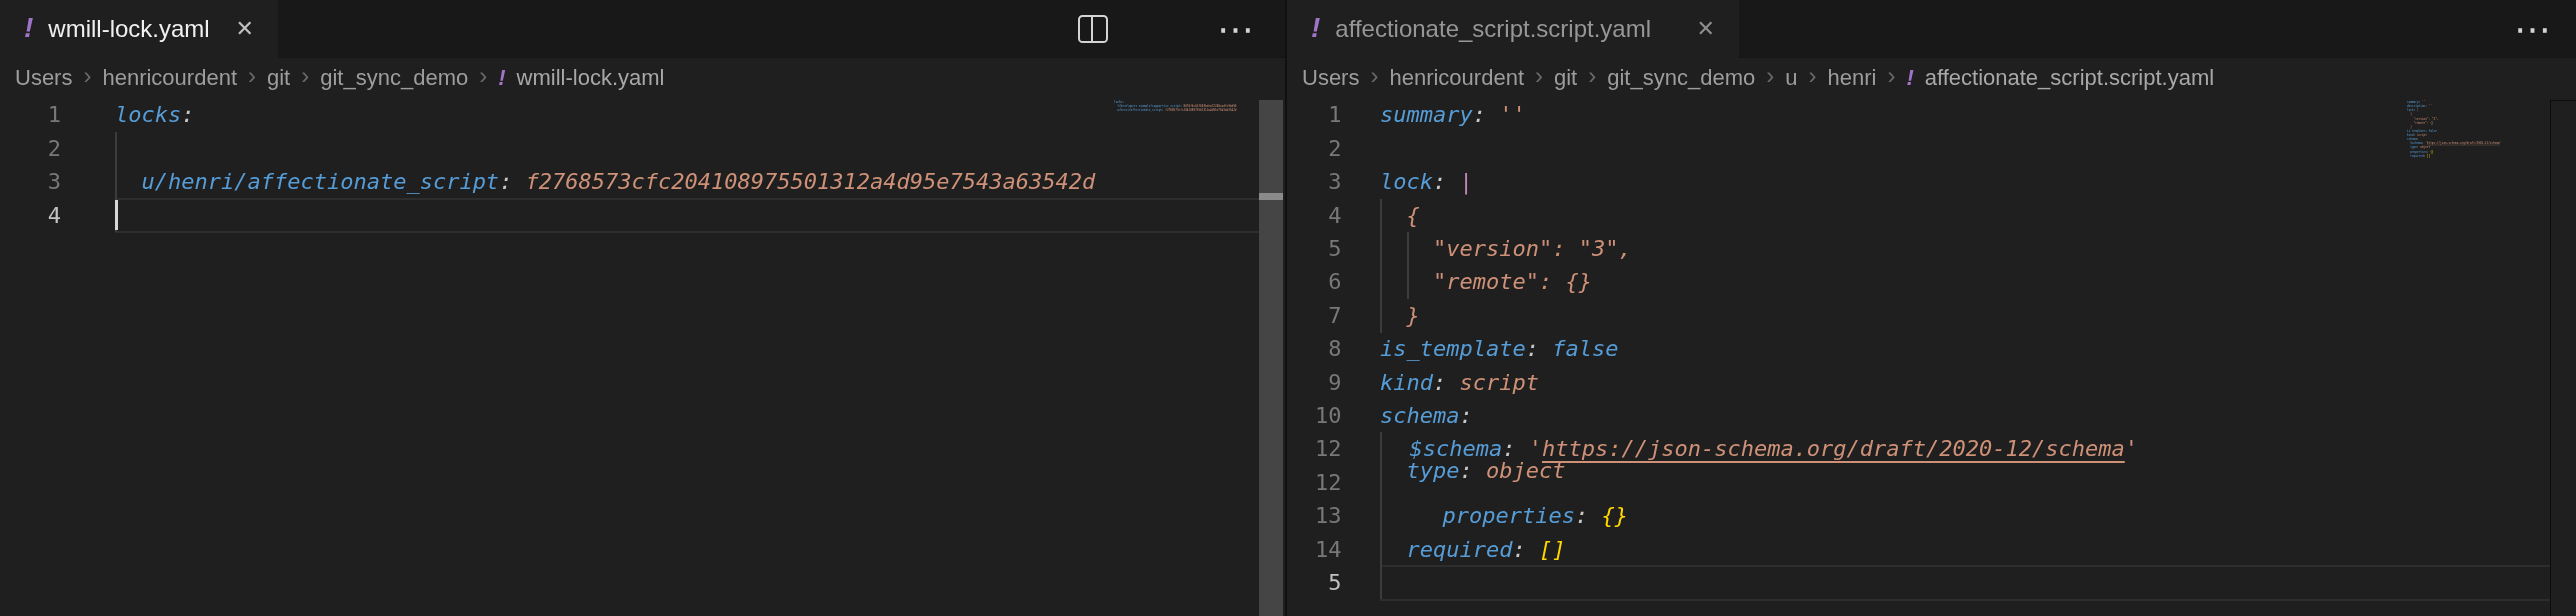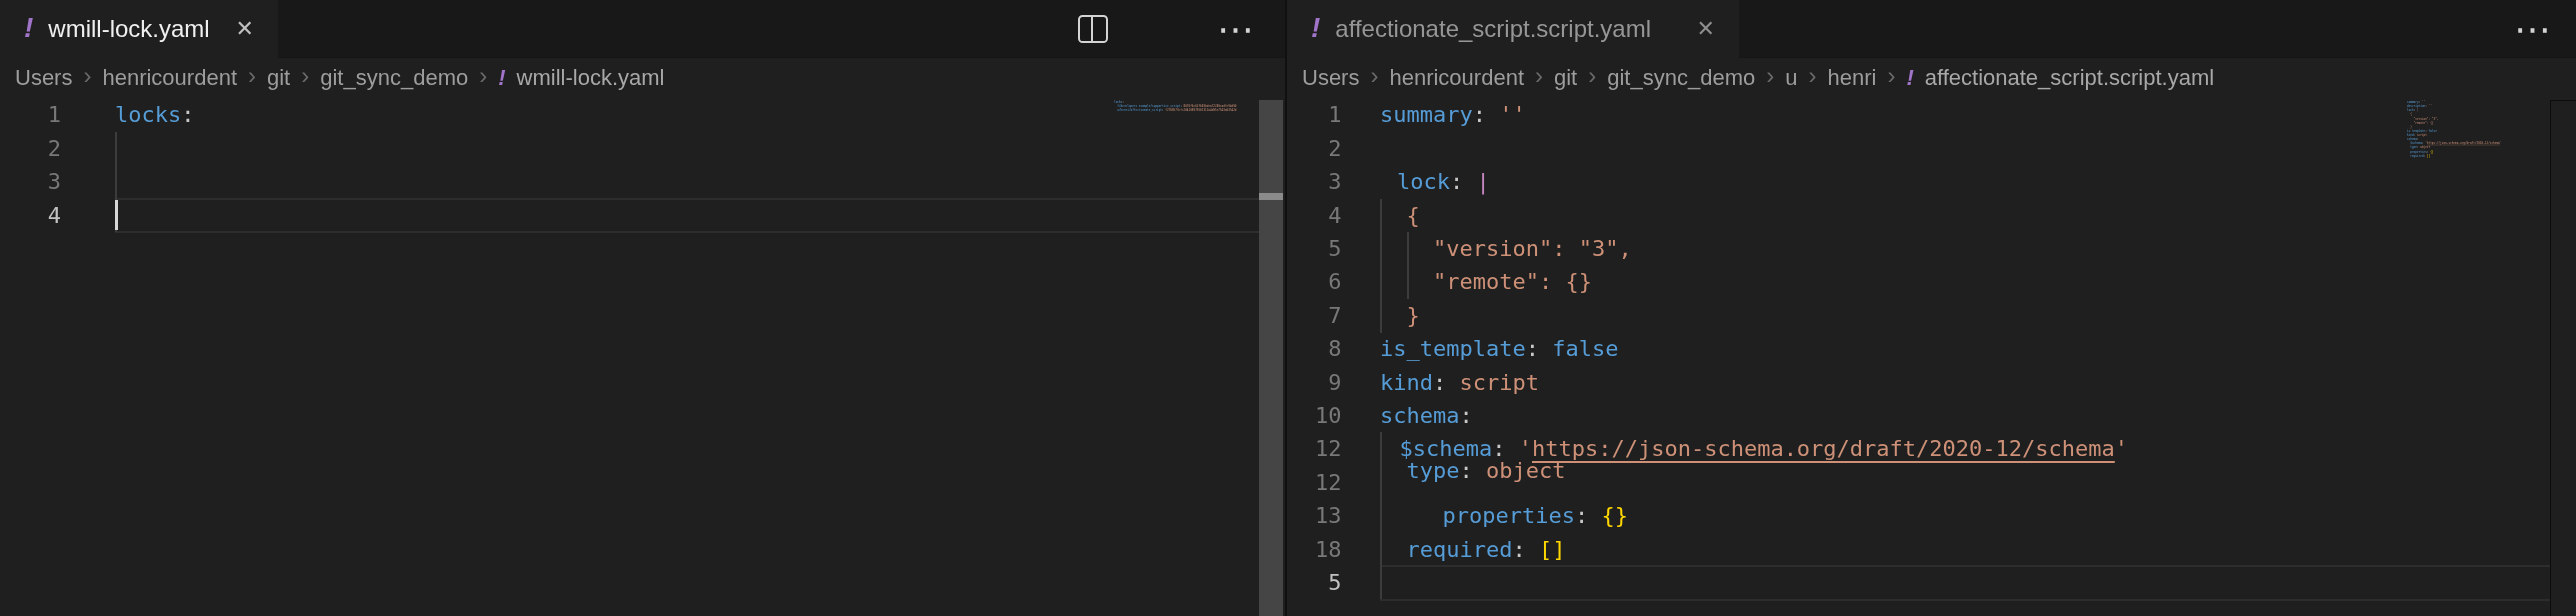--- a/index.html
+++ b/index.html
@@ -42,7 +42,7 @@
   .gutter-num { position:absolute; width:61px; text-align:right; color:#787878;
                 font-family:"DejaVu Sans Mono", monospace; font-size:22px; line-height:33px; }
   .gutter-num.active { color:#c2c2c2; }
-  .code-clip { position:absolute; top:0; left:0; height:612px; overflow:hidden; }
+  .code-clip { position:absolute; top:0; left:0; height:612px; overflow:hidden;font-style:italic; }
   .cl { position:absolute; white-space:pre; font-family:"DejaVu Sans Mono", monospace;
         font-size:22px; line-height:33px; color:#cccccc; }
   .tk-key { color:#569cd6; }

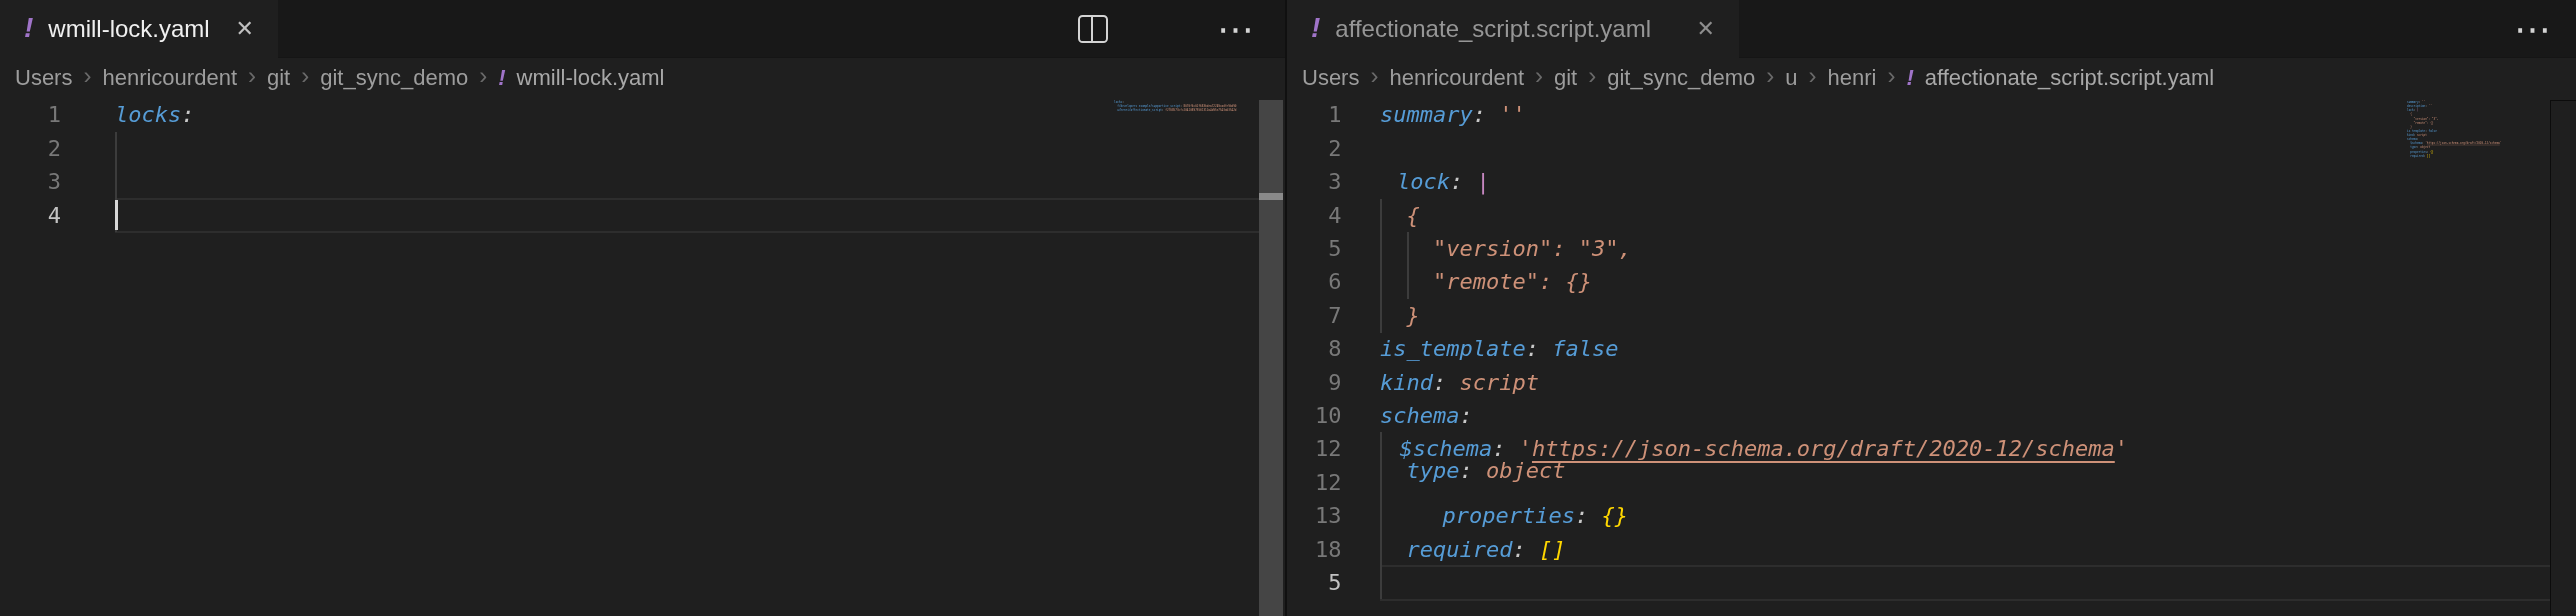--- a/index.html
+++ b/index.html
@@ -107,6 +107,7 @@
 
     <div class="code-clip" style="width: 1106px;">
         <div class="cl" style="left: 115px; top: 98px;"><span class="tk-key">locks</span><span class="tk-pun">:</span></div>
+        <div class="cl" style="left: 115px; top: 165px;"><span class="tk-pln">  </span><span class="tk-key">u/henri/affectionate_script</span><span class="tk-pun">:</span><span class="tk-pln"> </span><span class="tk-str">f2768573cfc204108975501312a4d95e7543a63542d</span></div>
         <div class="cl" style="left: 115px; top: 199px;"></div>
       </div>
     <div class="gutter-layer">

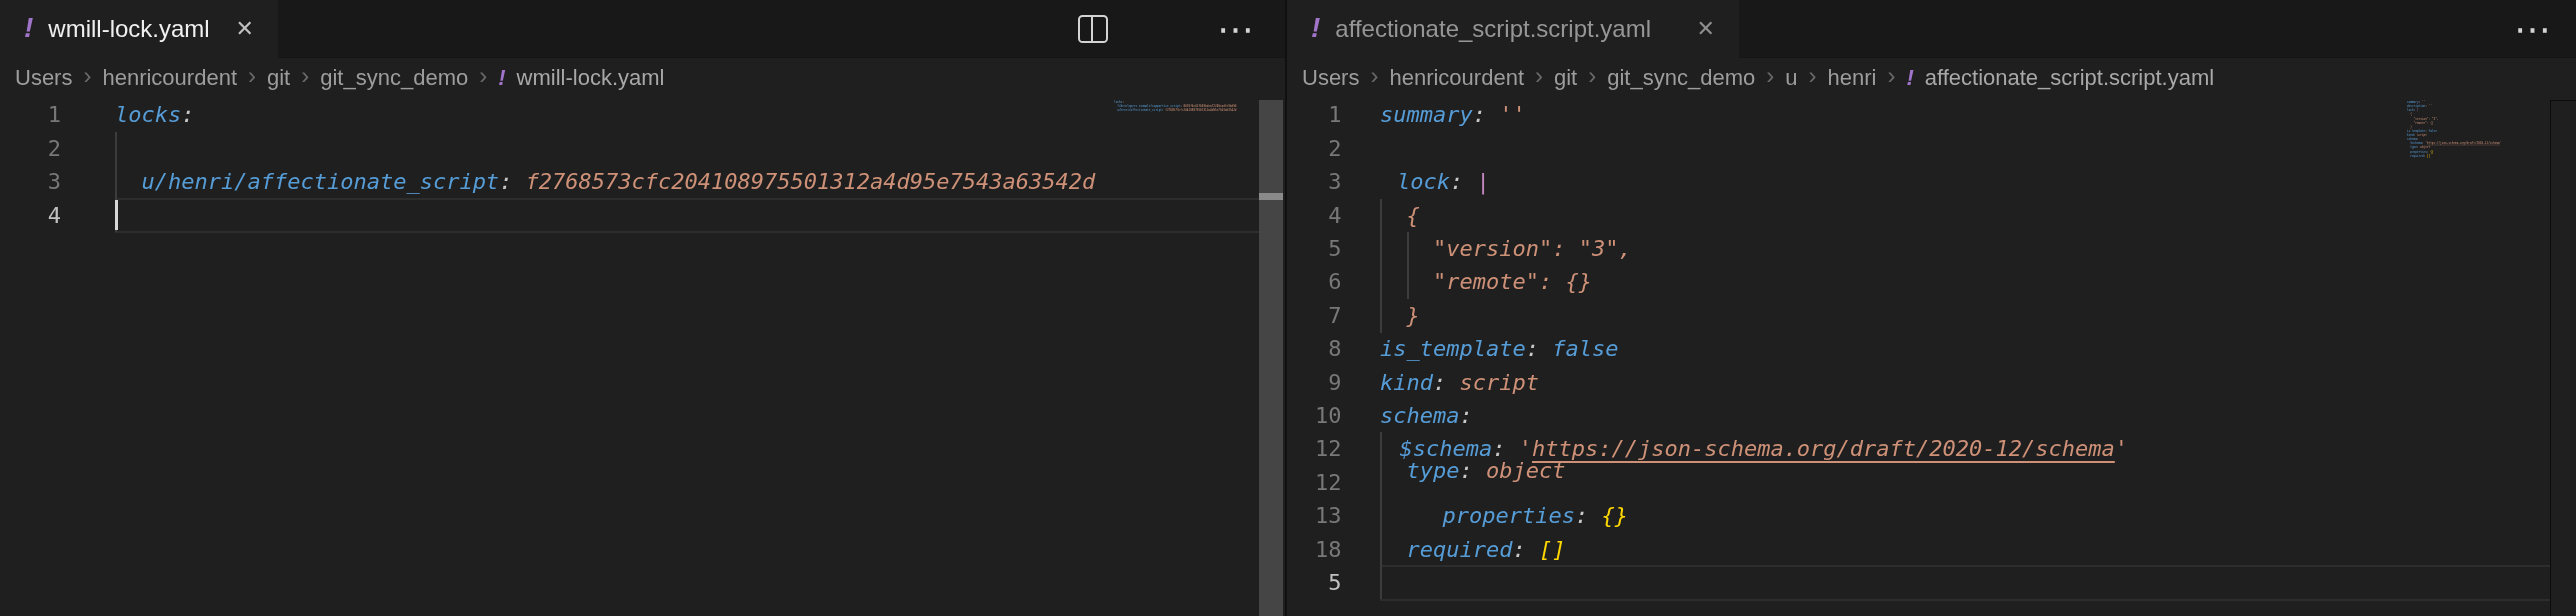--- a/index.html
+++ b/index.html
@@ -166,7 +166,7 @@
 
     <div class="code-clip" style="width: 1263px;">
         <div class="cl" style="left: 93px; top: 98px;"><span class="tk-key">summary</span><span class="tk-pun">:</span><span class="tk-pln"> </span><span class="tk-str">''</span></div>
-        <div class="cl" style="left: 110px; top: 165px; text-align: right;"><span class="tk-key">lock</span><span class="tk-pun">:</span><span class="tk-pln"> </span><span class="tk-blk">|</span></div>
+        <div class="cl" style="left: 93px; top: 165px; text-align: right;"><span class="tk-key">lock</span><span class="tk-pun">:</span><span class="tk-pln"> </span><span class="tk-blk">|</span></div>
         <div class="cl" style="left: 93px; top: 199px;"><span class="tk-pln">  </span><span class="tk-str">{</span></div>
         <div class="cl" style="left: 93px; top: 232px;"><span class="tk-pln">    </span><span class="tk-str">"version": "3",</span></div>
         <div class="cl" style="left: 93px; top: 265px;"><span class="tk-pln">    </span><span class="tk-str">"remote": {}</span></div>

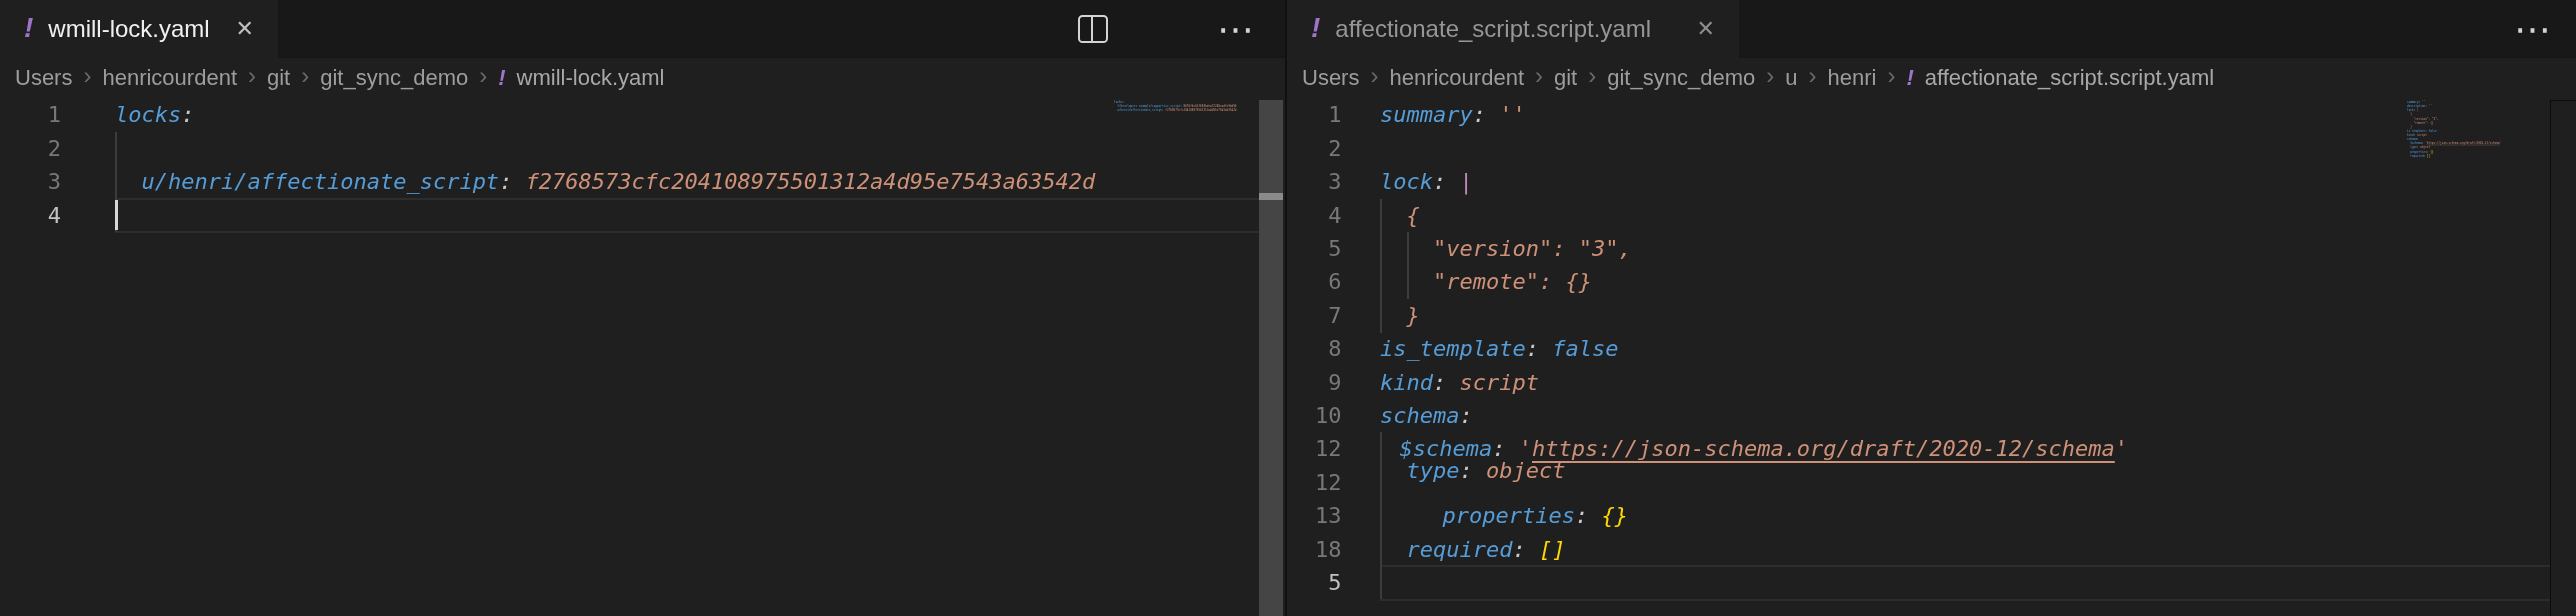--- a/index.html
+++ b/index.html
@@ -174,7 +174,7 @@
         <div class="cl" style="left: 93px; top: 332px;"><span class="tk-key">is_template</span><span class="tk-pun">:</span><span class="tk-pln"> </span><span class="tk-kw">false</span></div>
         <div class="cl" style="left: 93px; top: 366px;"><span class="tk-key">kind</span><span class="tk-pun">:</span><span class="tk-pln"> </span><span class="tk-str">script</span></div>
         <div class="cl" style="left: 93px; top: 399px;"><span class="tk-key">schema</span><span class="tk-pun">:</span></div>
-        <div class="cl" style="left: 86px; top: 432px; text-align: center;"><span class="tk-pln">  </span><span class="tk-key">$schema</span><span class="tk-pun">:</span><span class="tk-pln"> </span><span class="tk-str">'</span><span class="tk-lnk">https://json-schema.org/draft/2020-12/schema</span><span class="tk-str">'</span></div>
+        <div class="cl" style="left: 96px; top: 432px; text-align: center;"><span class="tk-pln">  </span><span class="tk-key">$schema</span><span class="tk-pun">:</span><span class="tk-pln"> </span><span class="tk-str">'</span><span class="tk-lnk">https://json-schema.org/draft/2020-12/schema</span><span class="tk-str">'</span></div>
         <div class="cl" style="left: 93px; top: 454px;"><span class="tk-pln">  </span><span class="tk-key">type</span><span class="tk-pun">:</span><span class="tk-pln"> </span><span class="tk-str">object</span></div>
         <div class="cl" style="left: 93px; top: 499px; margin-left: 36px;"><span class="tk-pln">  </span><span class="tk-key">properties</span><span class="tk-pun">:</span><span class="tk-pln"> </span><span class="tk-ybr">{}</span></div>
         <div class="cl" style="left: 93px; top: 533px;"><span class="tk-pln">  </span><span class="tk-key">required</span><span class="tk-pun">:</span><span class="tk-pln"> </span><span class="tk-ybr">[]</span></div>

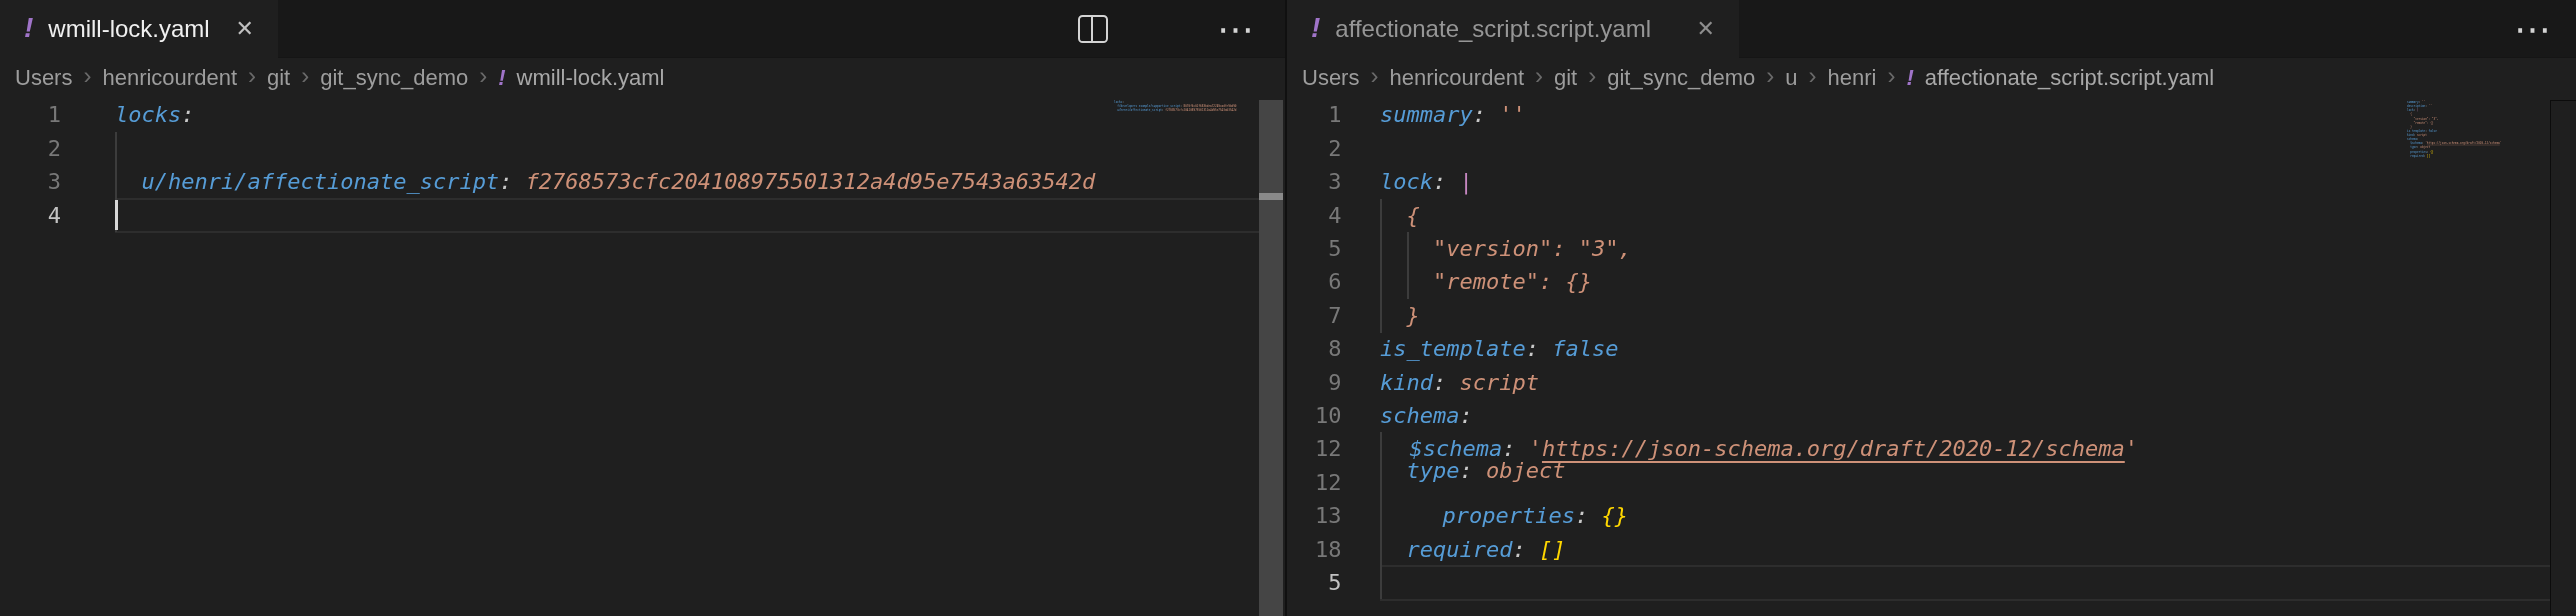--- a/index.html
+++ b/index.html
@@ -194,7 +194,7 @@
         <div class="gutter-num" style="left: -6.5px; top: 432px;">12</div>
         <div class="gutter-num" style="left: -6.5px; top: 466px;">12</div>
         <div class="gutter-num" style="left: -6.5px; top: 499px;">13</div>
-        <div class="gutter-num" style="left: -6.5px; top: 533px;">18</div>
+        <div class="gutter-num" style="left: -6.5px; top: 533px;">14</div>
         <div class="gutter-num active" style="left: -6.5px; top: 566px;">5</div>
       </div>
     <div class="deco-layer">

